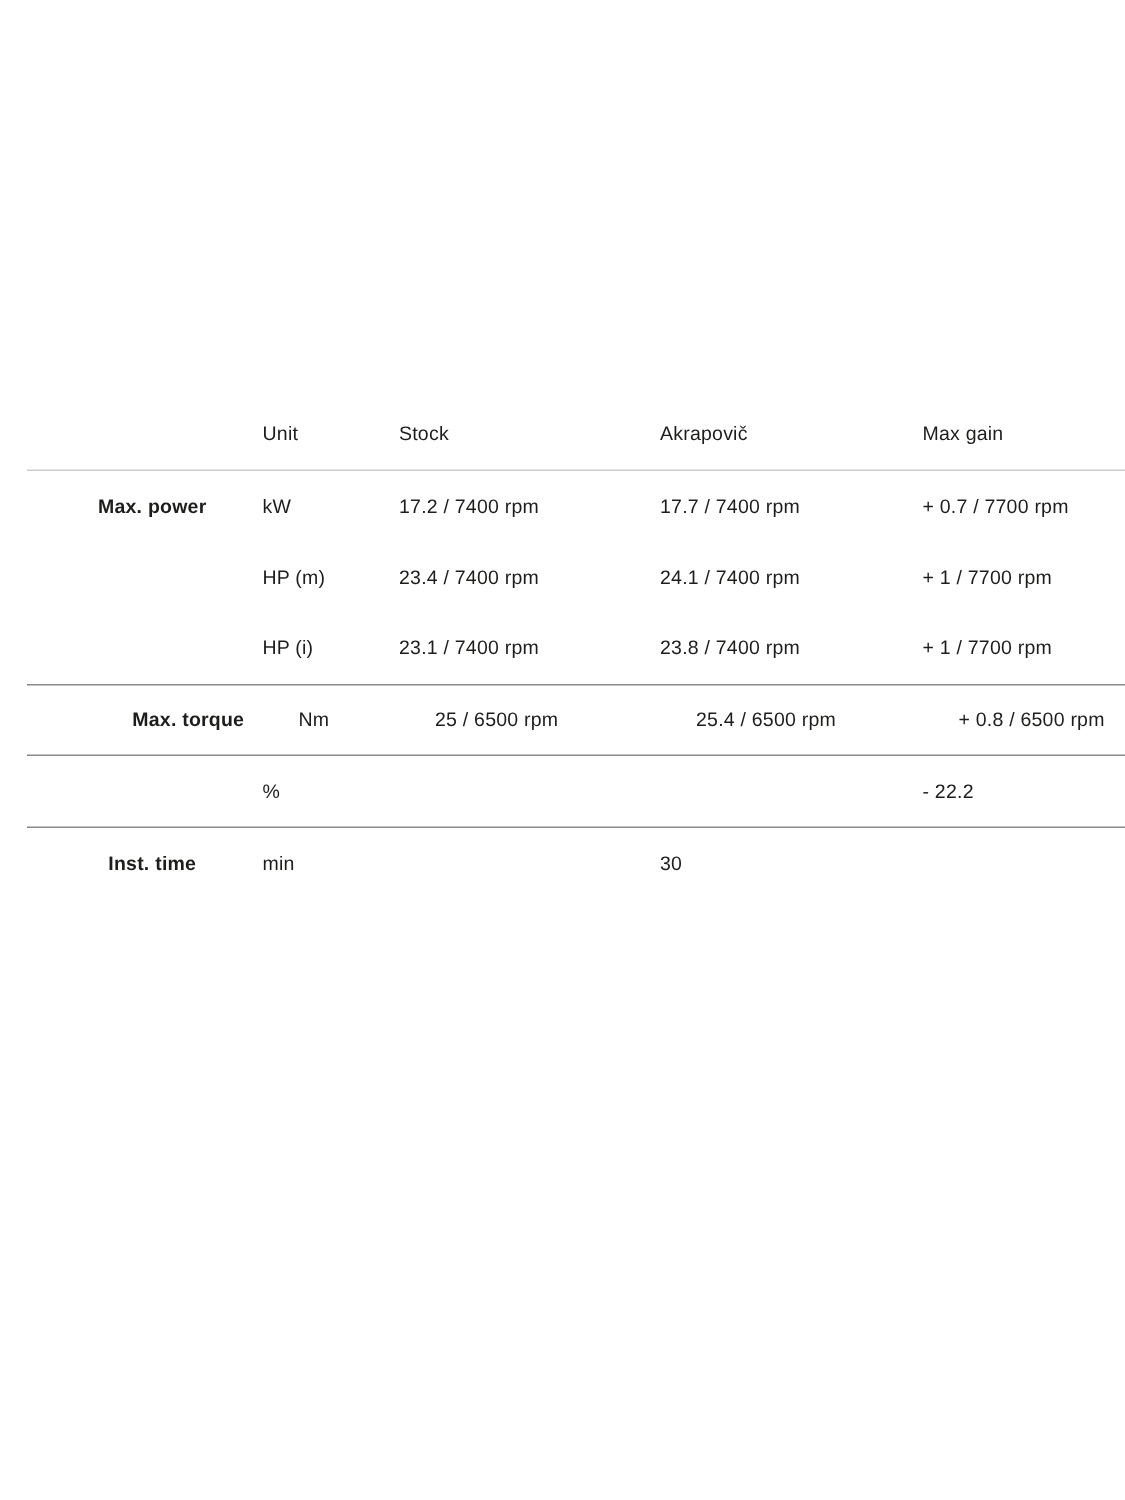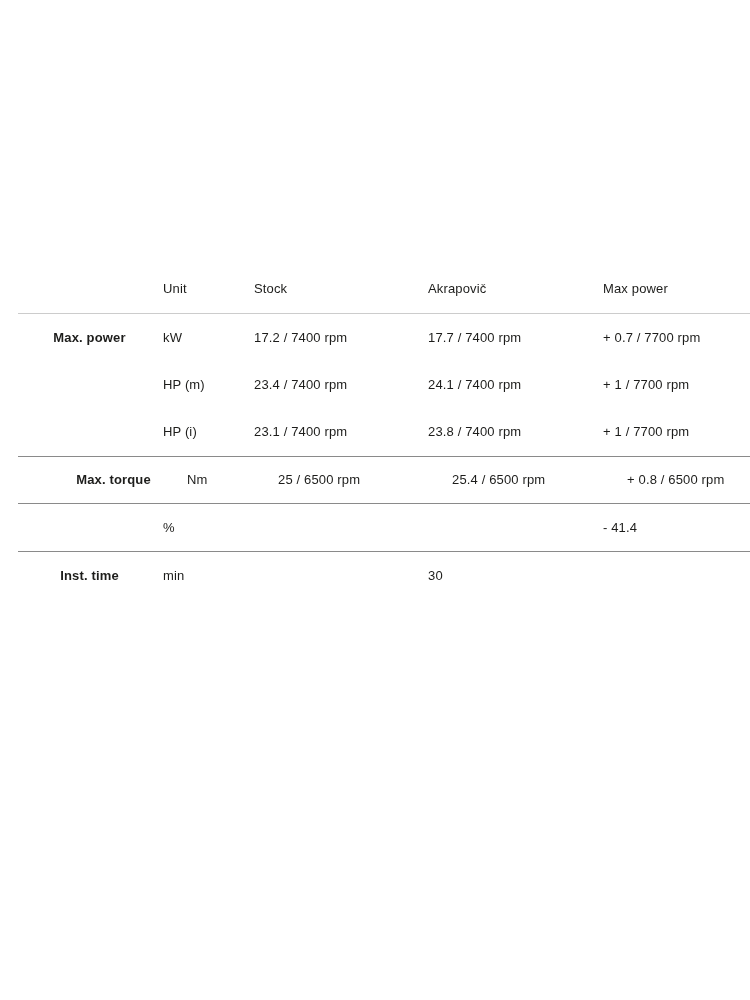--- a/index.html
+++ b/index.html
@@ -24,7 +24,7 @@
   .row {
     display: grid;
     grid-template-columns: 147px 91px 174px 175px 135px;
-    padding-left: 16px;
+    padding-left: 28px;
     align-items: center;
     height: 47px;
     font-size: 13px;

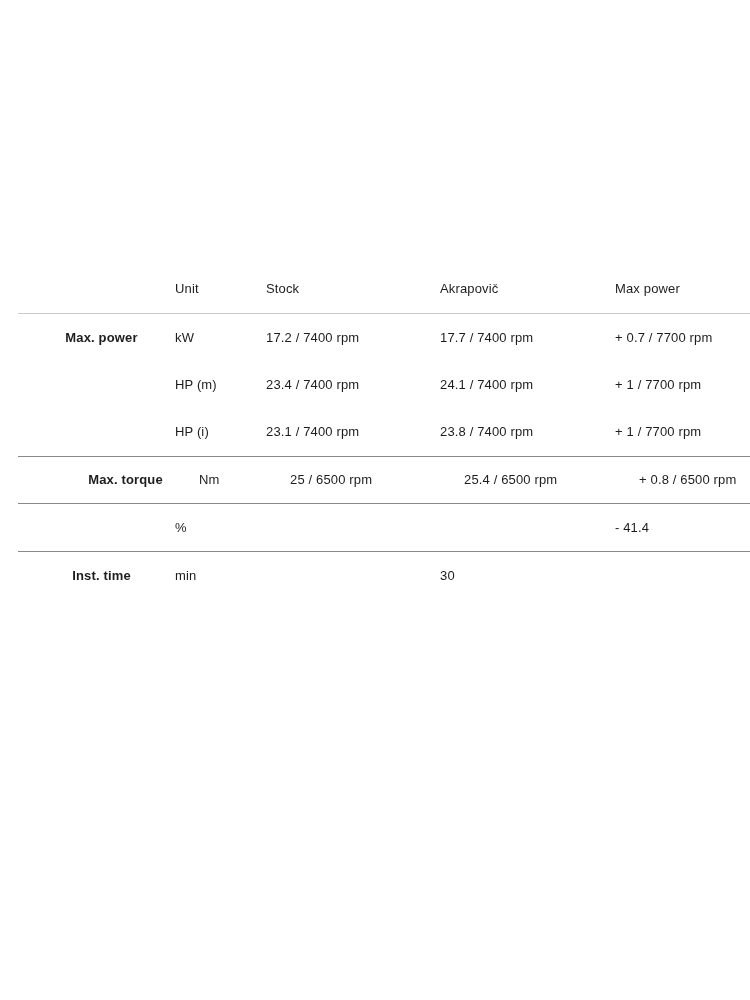--- a/index.html
+++ b/index.html
@@ -67,7 +67,7 @@
     <div class="cell">Unit</div>
     <div class="cell">Stock</div>
     <div class="cell">Akrapovič</div>
-    <div class="cell">Max power</div>
+    <div class="cell">Max gain</div>
   </div>
 
   <hr class="line light">

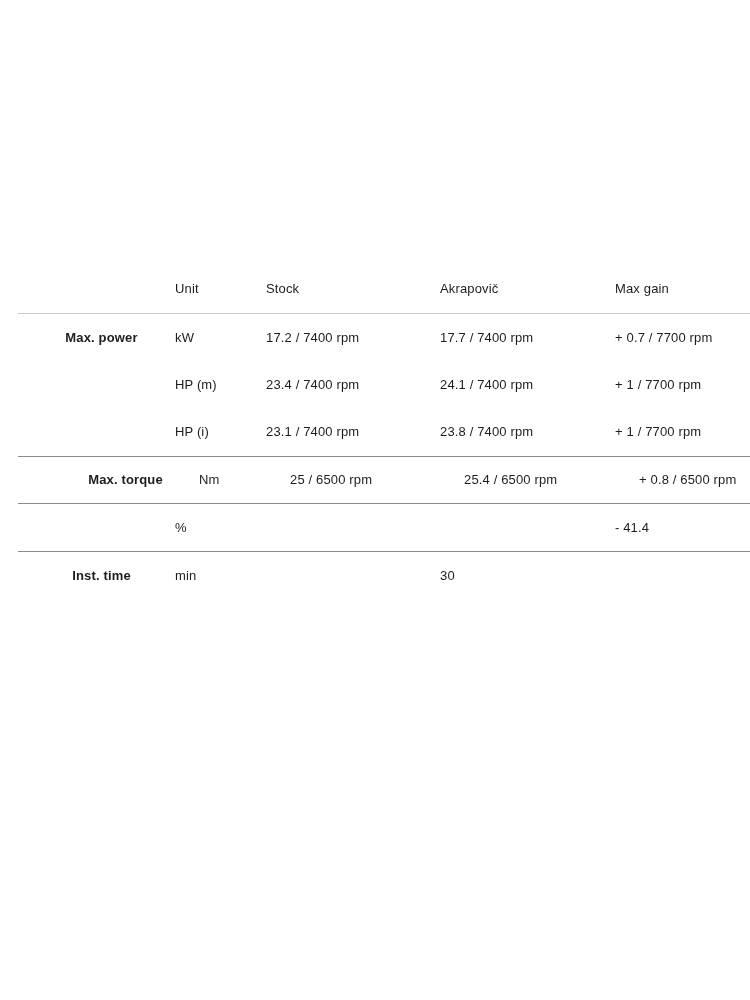--- a/index.html
+++ b/index.html
@@ -116,7 +116,7 @@
       <div class="cell">%</div>
       <div class="cell"></div>
       <div class="cell"></div>
-      <div class="cell">- 41.4</div>
+      <div class="cell">- 22.2</div>
     </div>
   </div>
 

